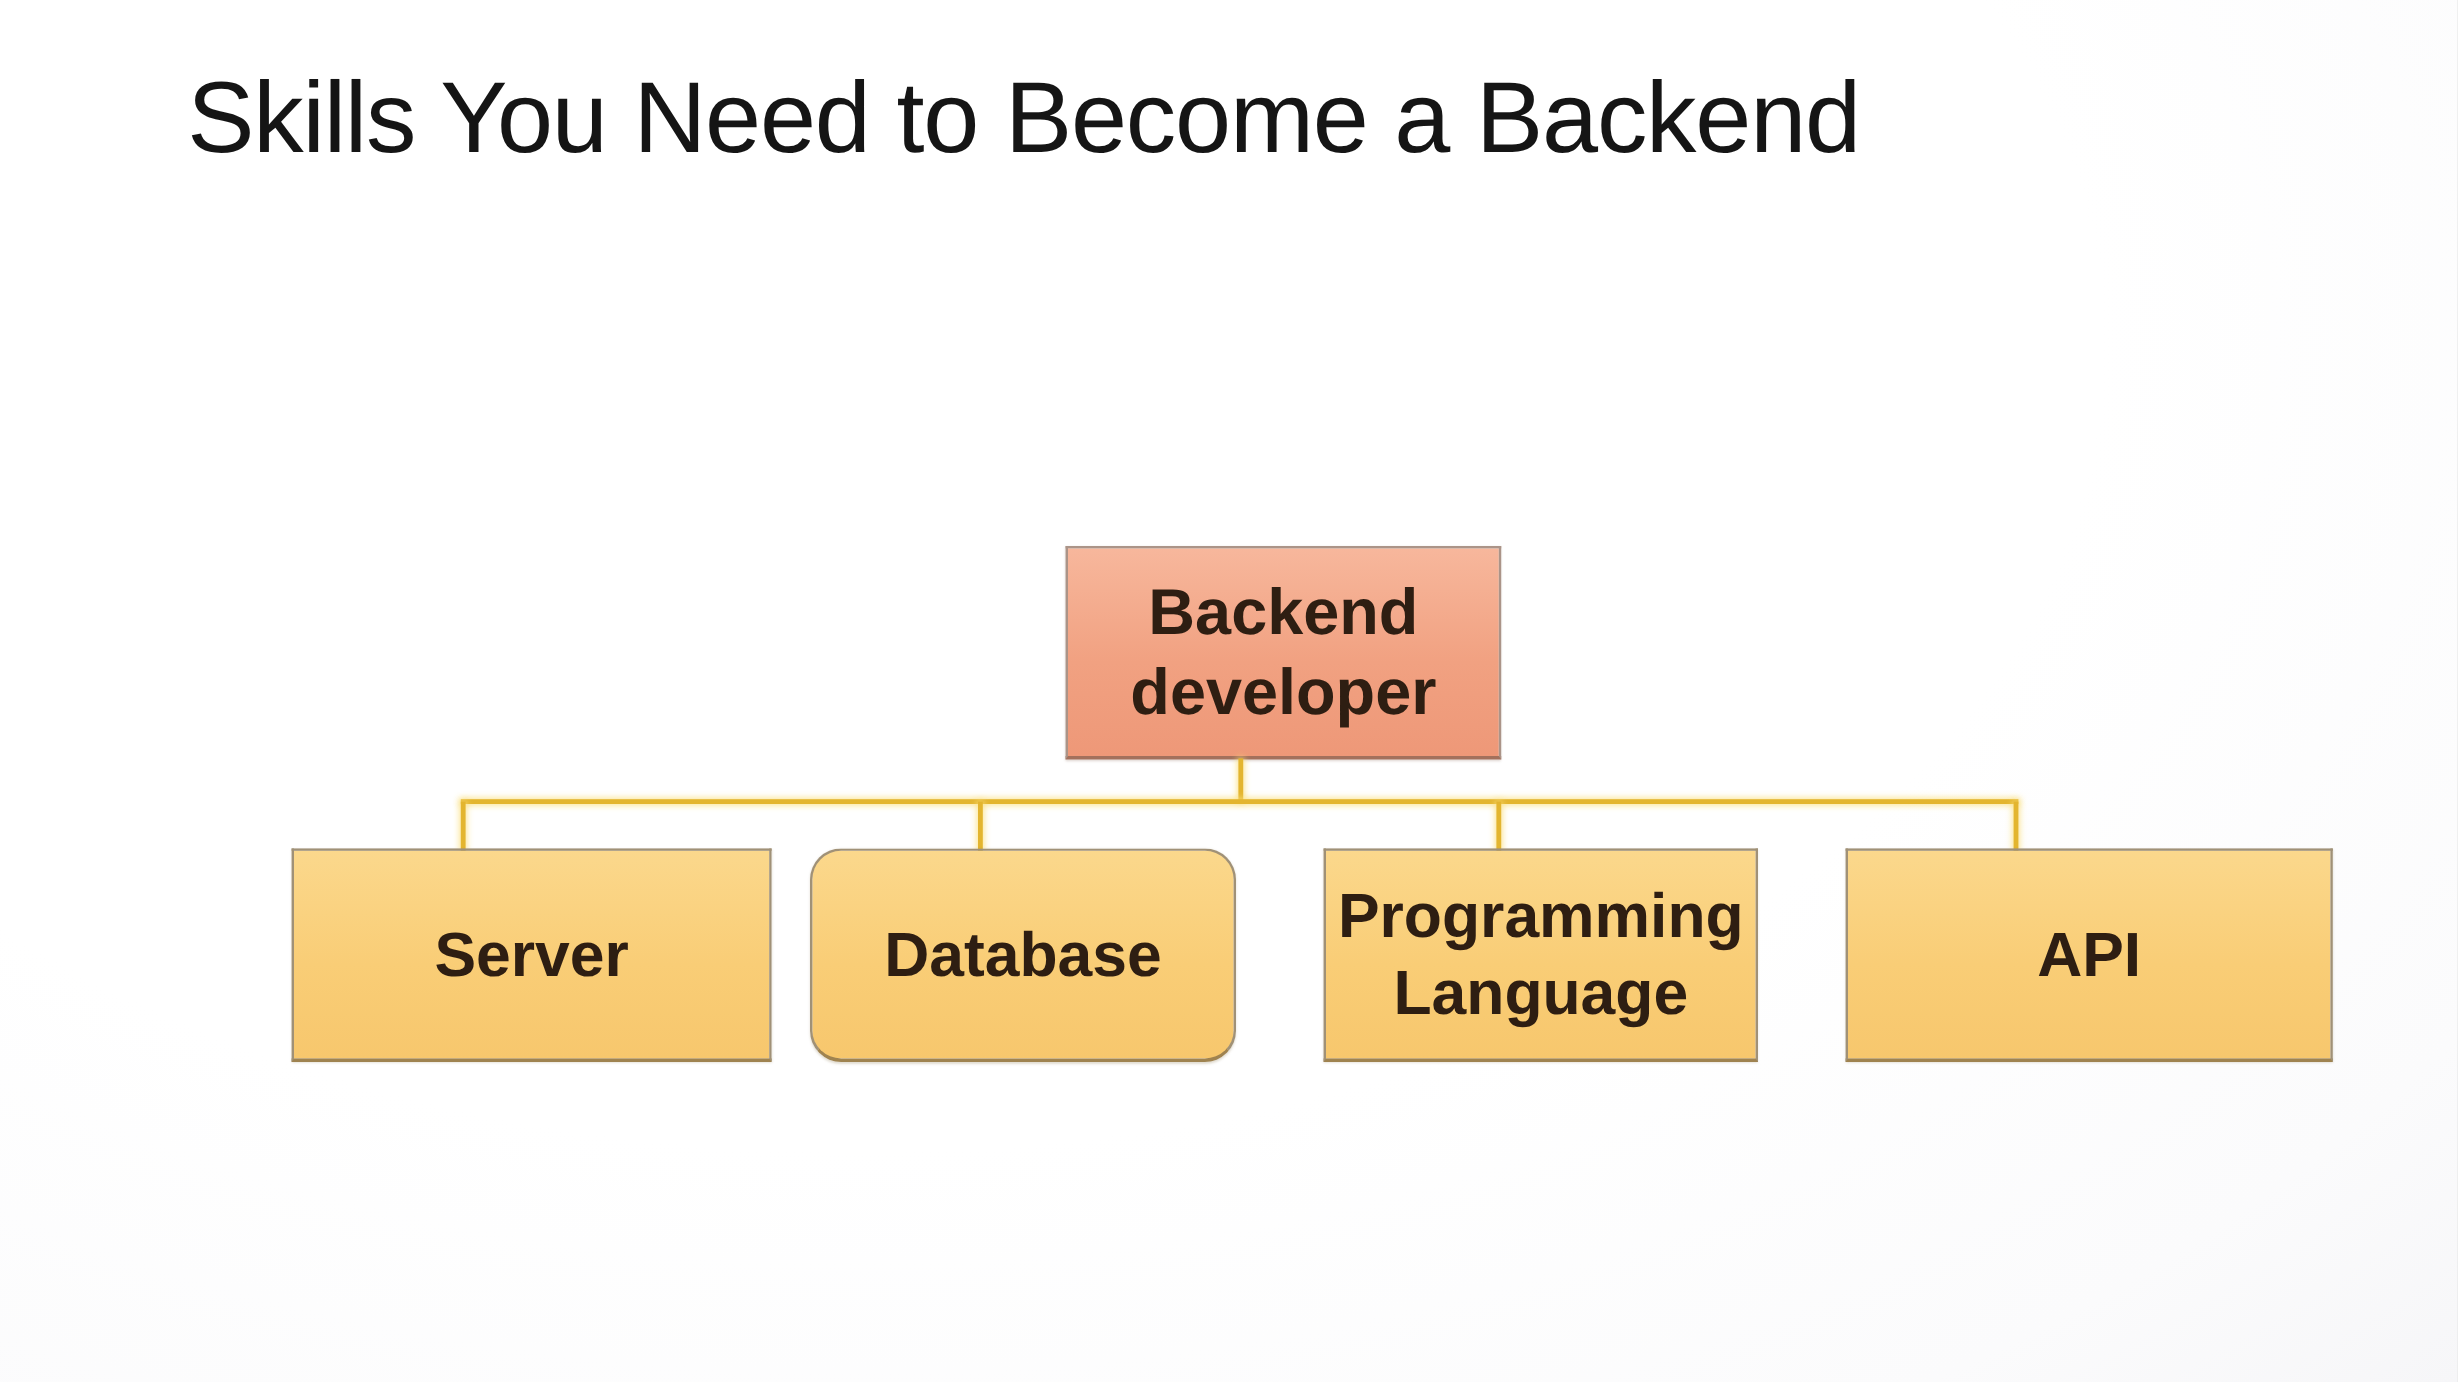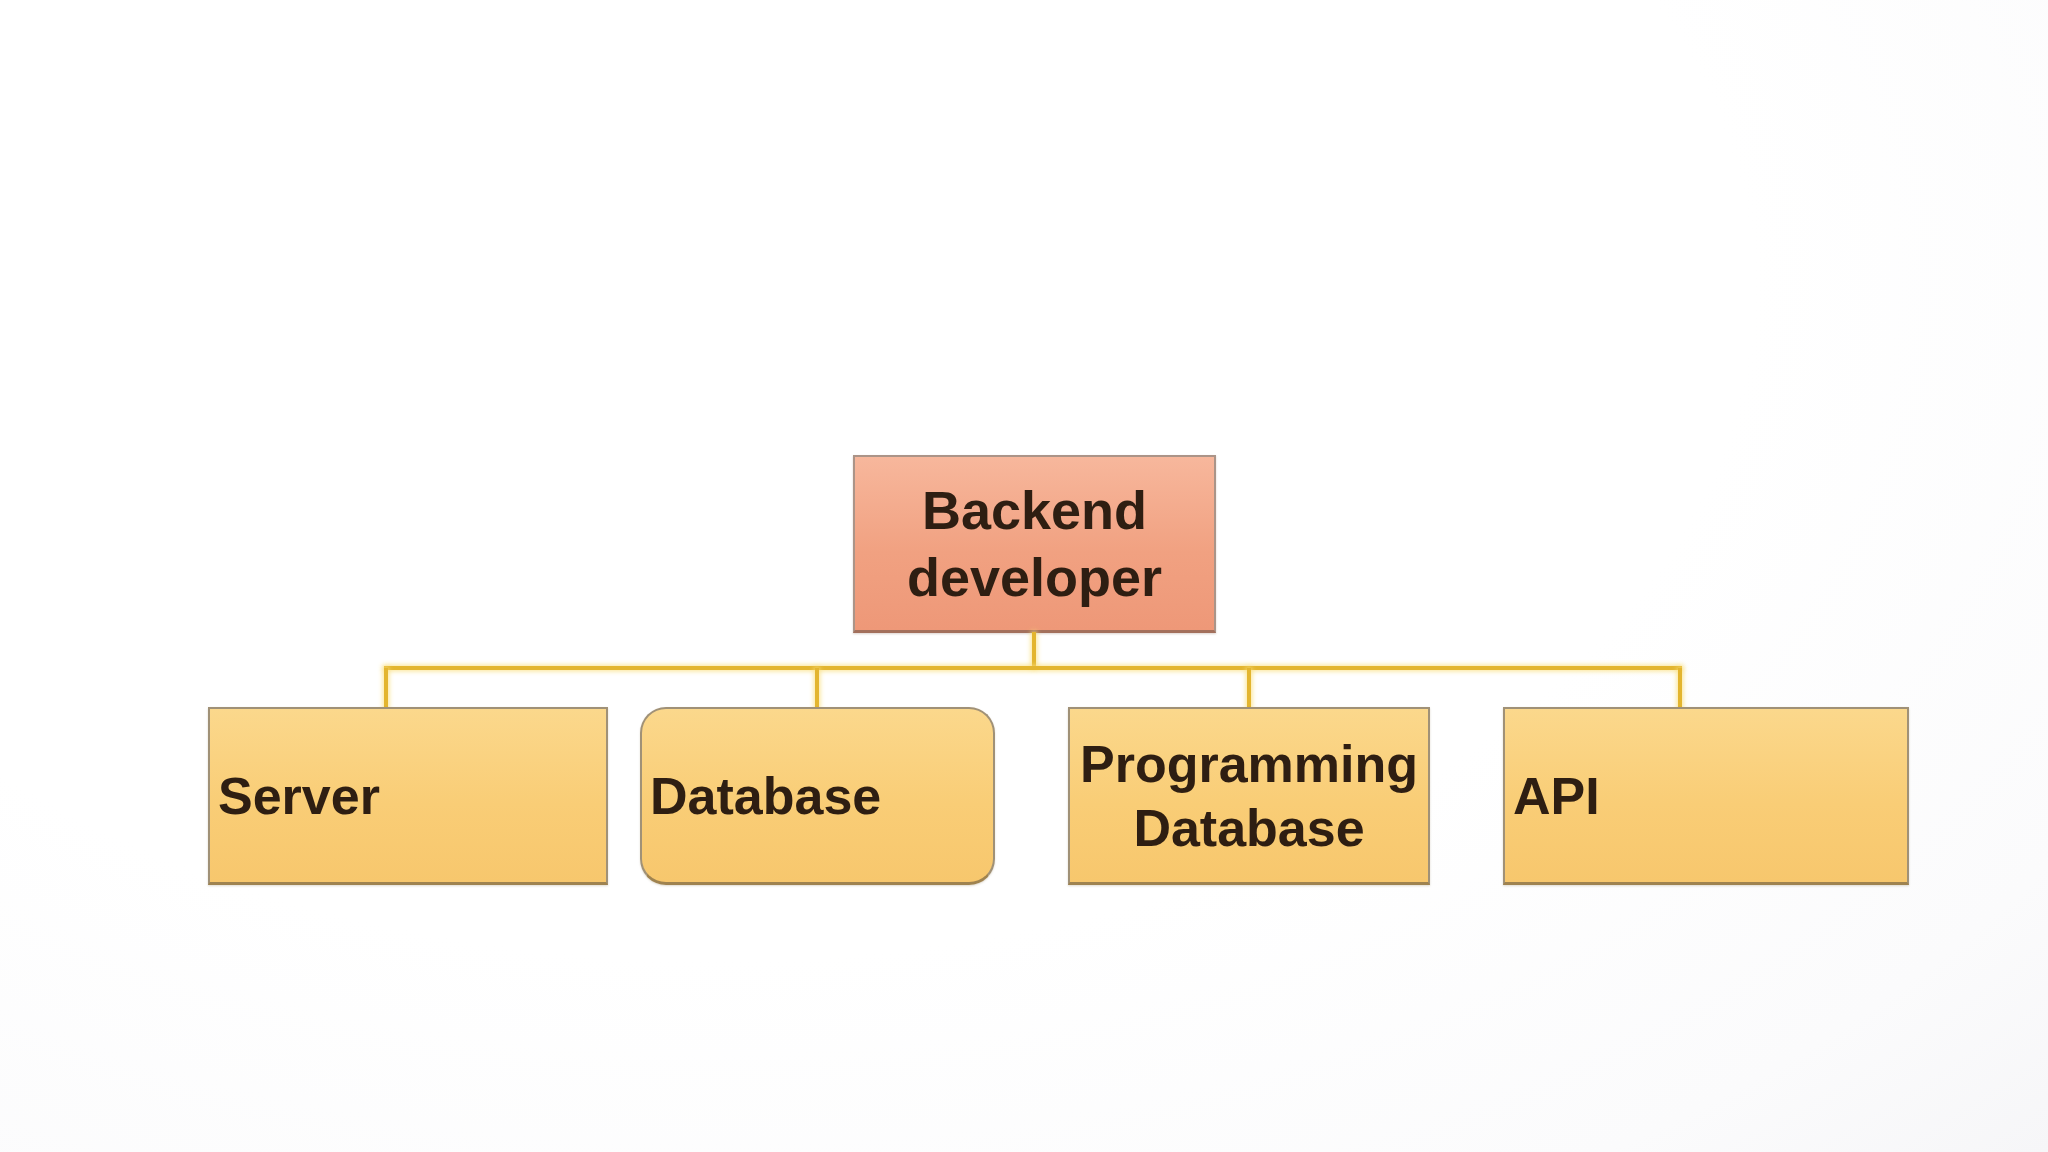--- a/index.html
+++ b/index.html
@@ -91,6 +91,7 @@
 <div class="slide">
 
   <h1 class="title">
+    <span class="tl">Skills You Need to Become a Backend</span>
   </h1>
 
   <div>

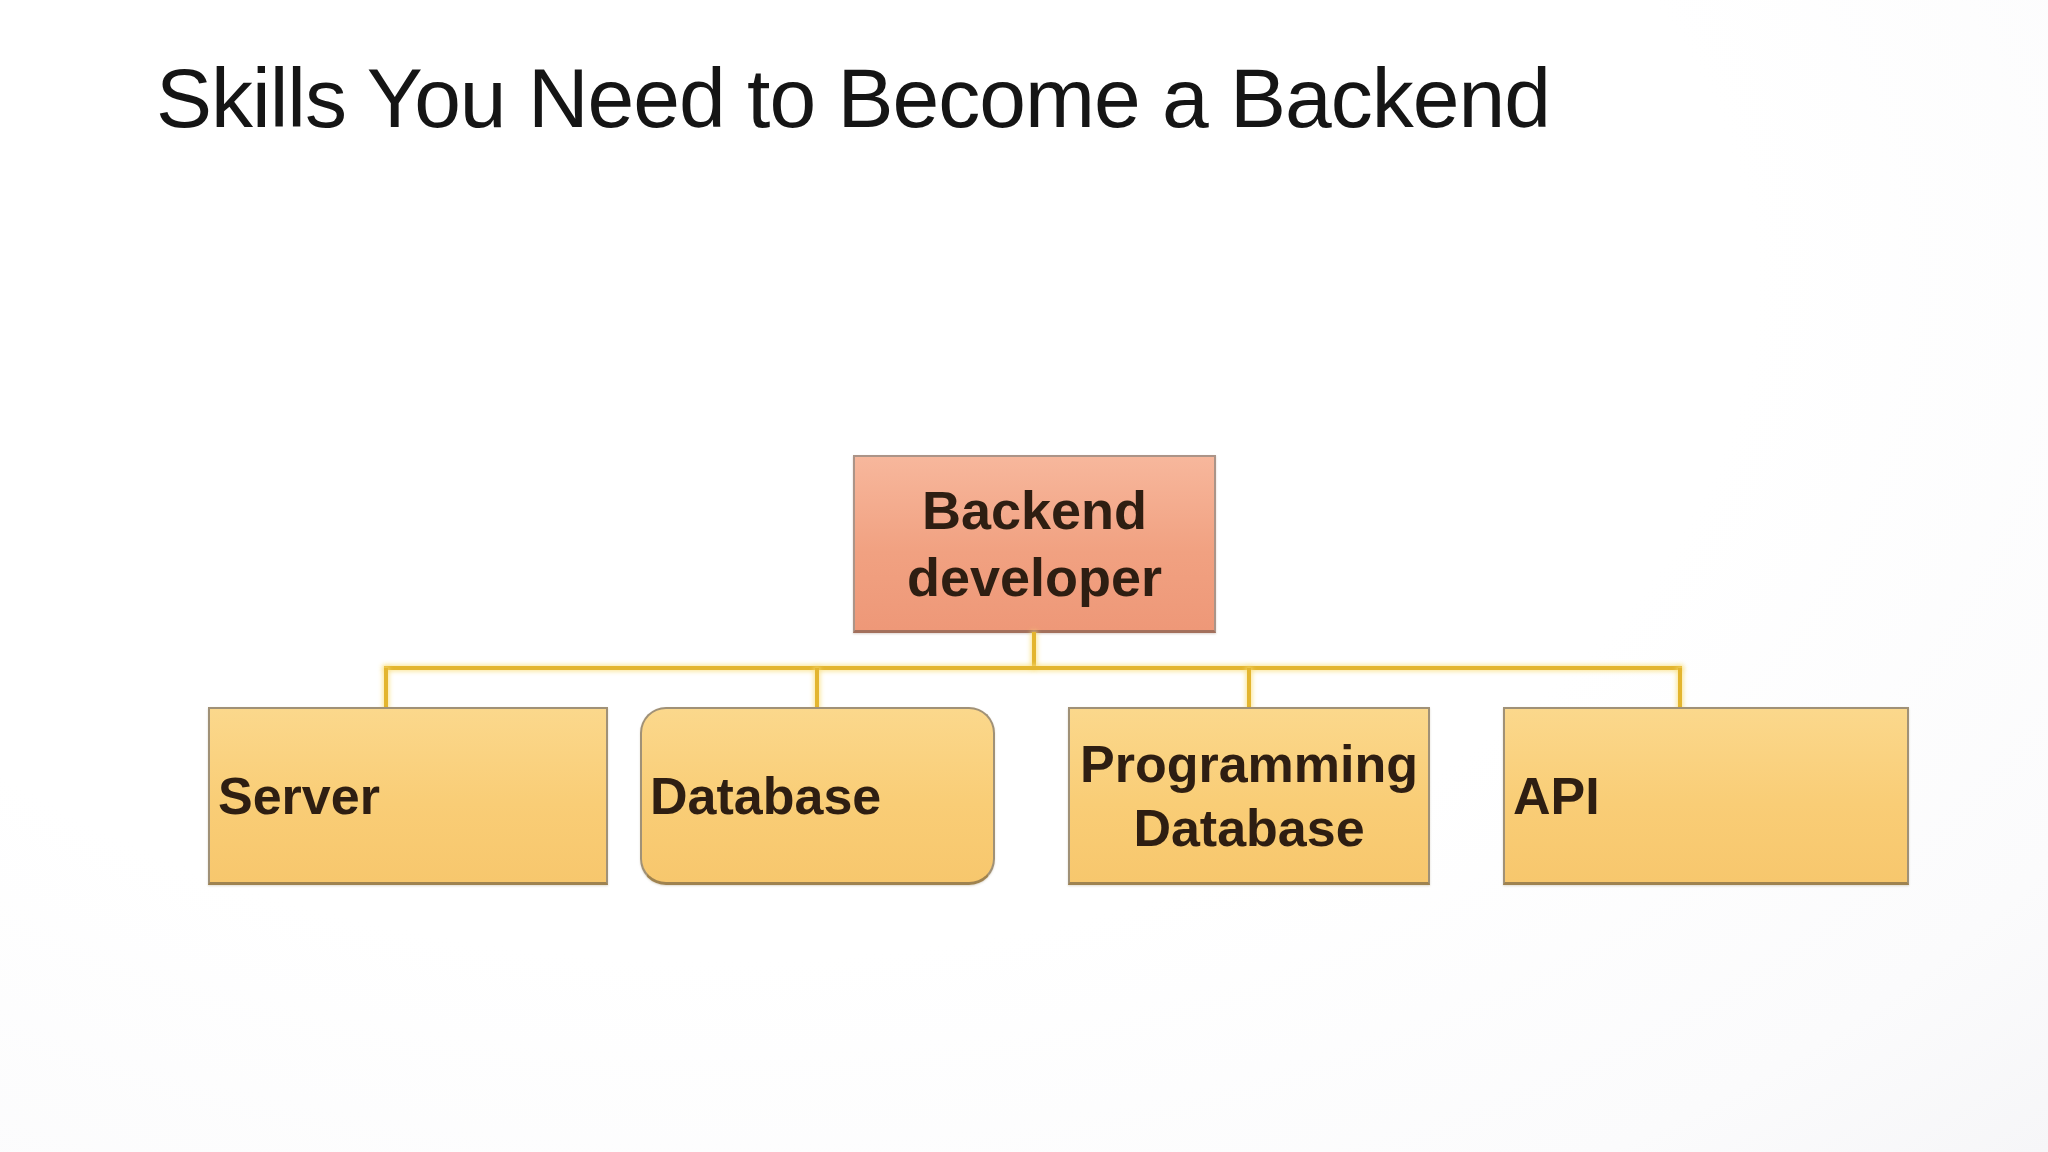--- a/index.html
+++ b/index.html
@@ -36,11 +36,12 @@
     box-sizing: border-box;
     display: flex;
     align-items: center;
-    justify-content: flex-start;
+    justify-content: center;
     text-align: center;
     color: #2e1e12;
     font-weight: 700;
     font-family: "Liberation Sans", sans-serif;
+    margin-left: 35px;
   }
   .node span { display: block; }
   .node.root {

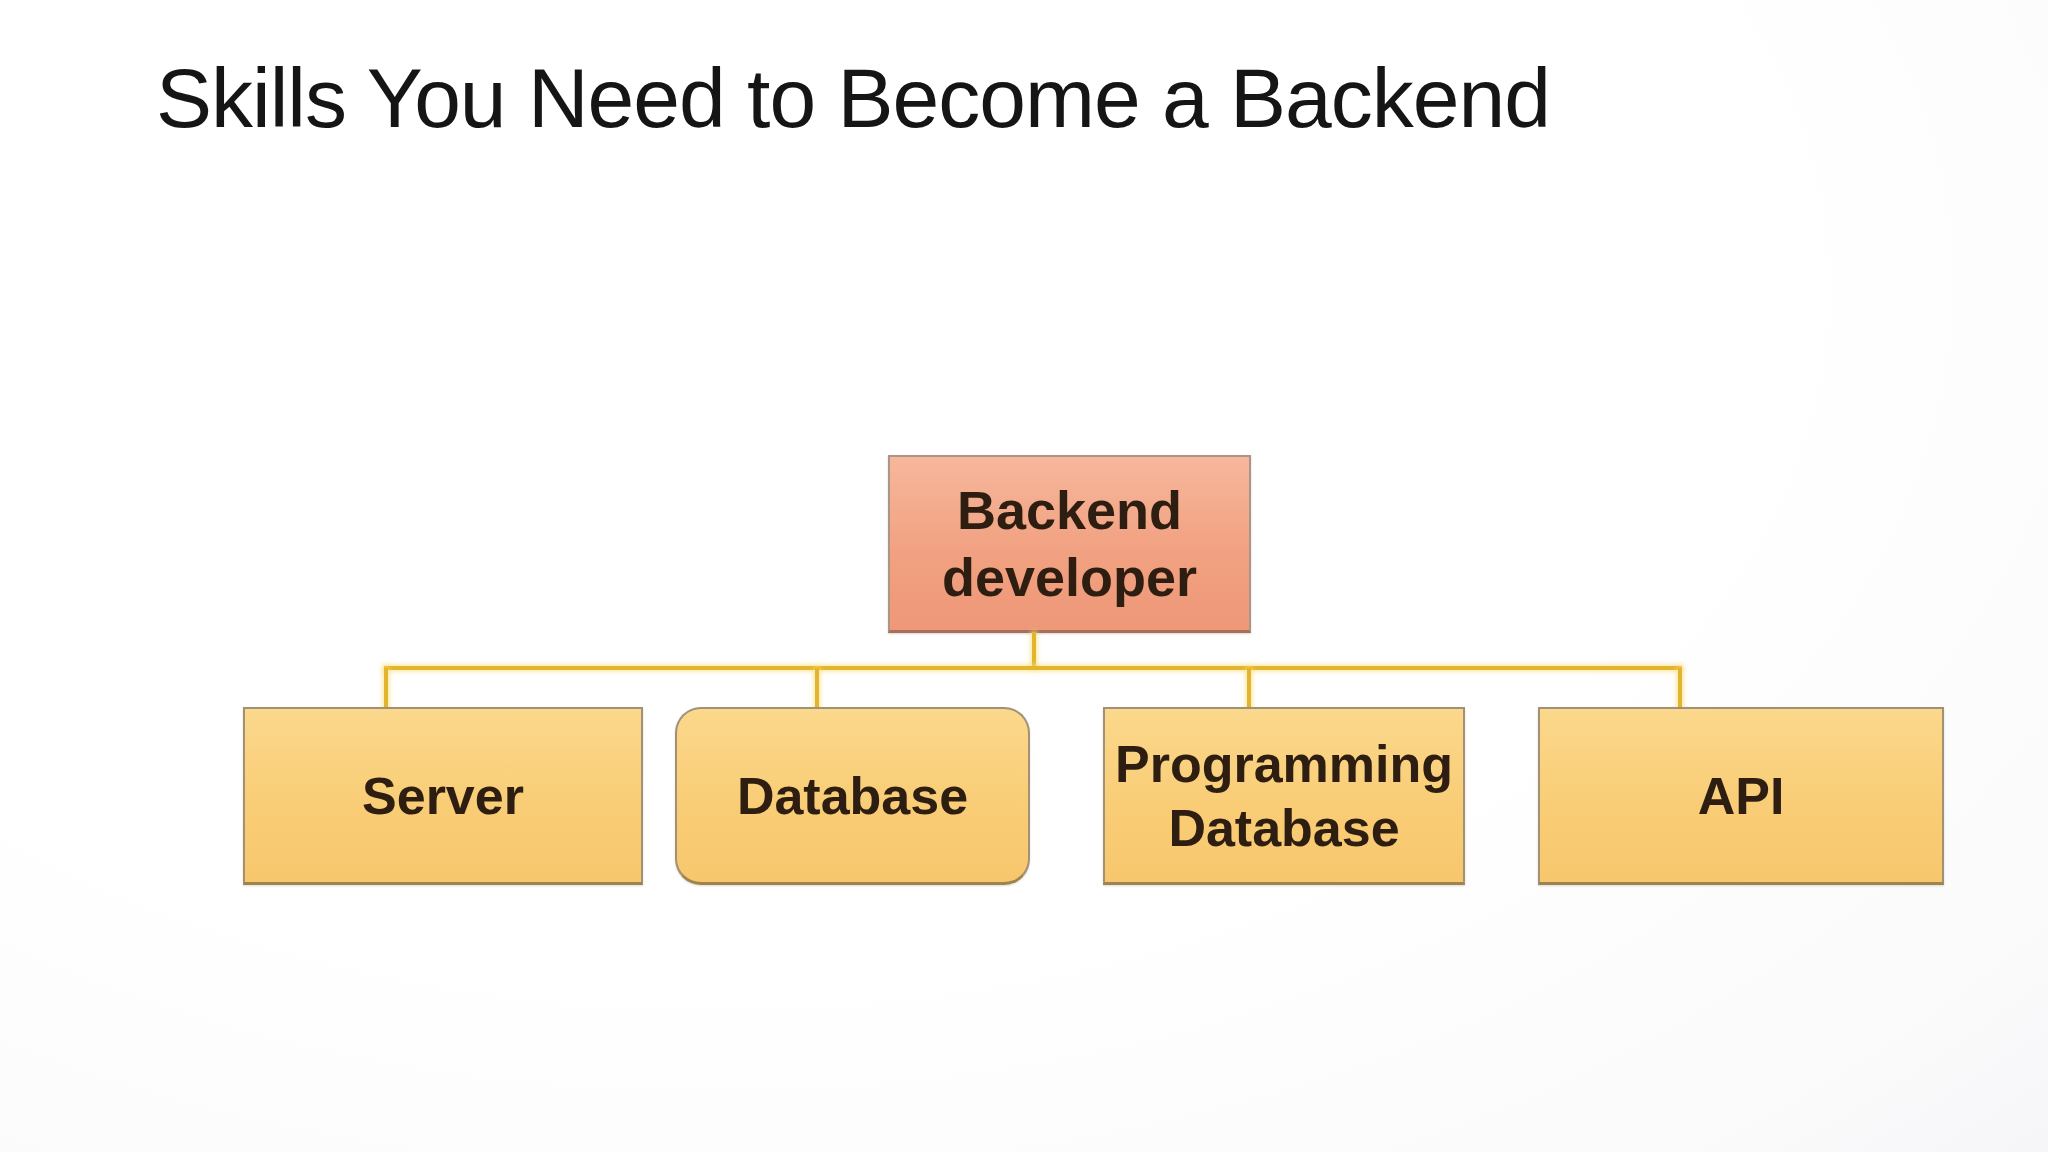--- a/index.html
+++ b/index.html
@@ -115,7 +115,7 @@
       <span>Database</span>
     </div>
     <div class="node child c3">
-      <span>Programming Database</span>
+      <span>Programming Language</span>
     </div>
     <div class="node child c4">
       <span>API</span>

